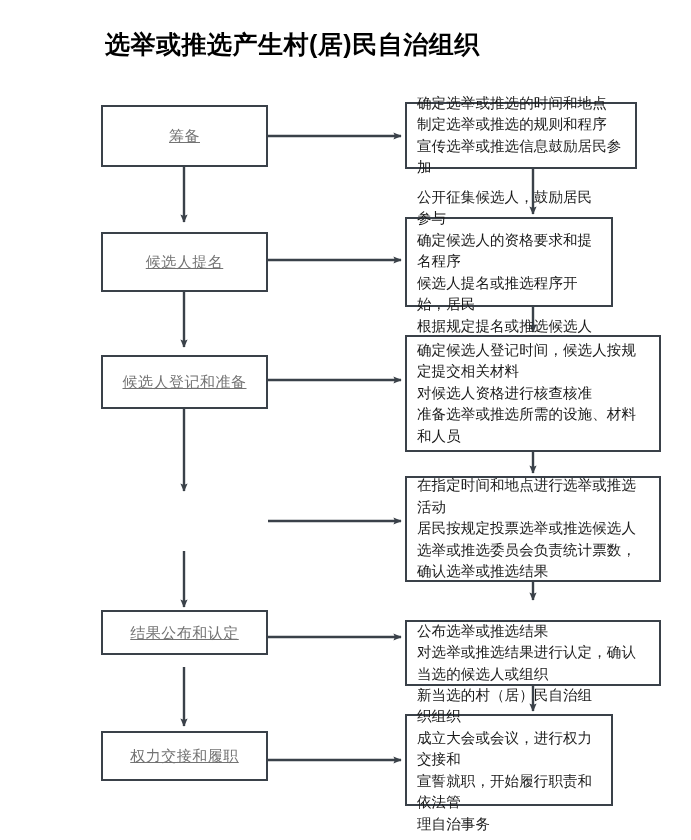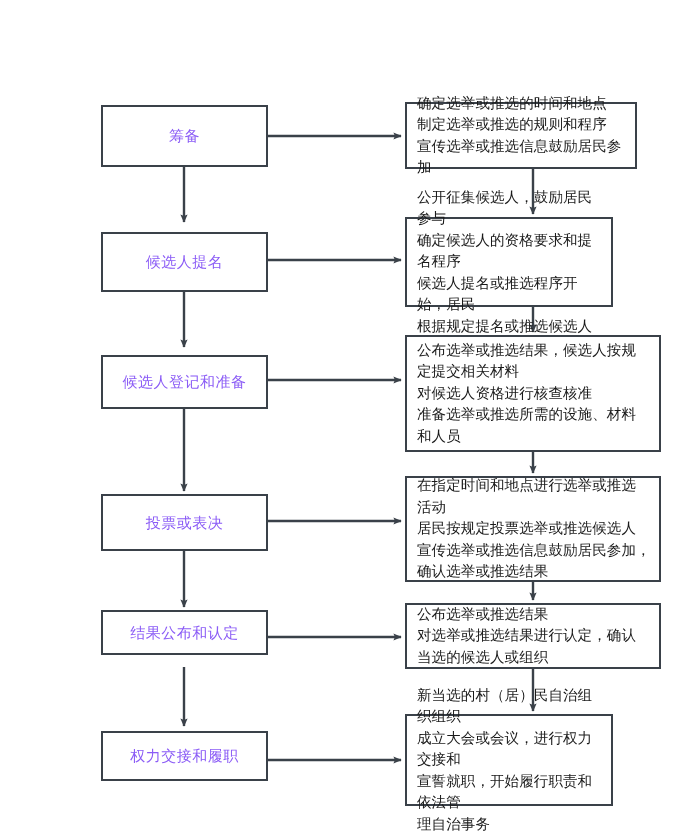--- a/index.html
+++ b/index.html
@@ -85,6 +85,7 @@
 
 <div id="flow-root">
 
+  <div class="chart-title">选举或推选产生村(居)民自治组织</div>
 
   <svg id="connector-layer" width="691" height="840" viewBox="0 0 691 840" xmlns="http://www.w3.org/2000/svg">
     <defs>

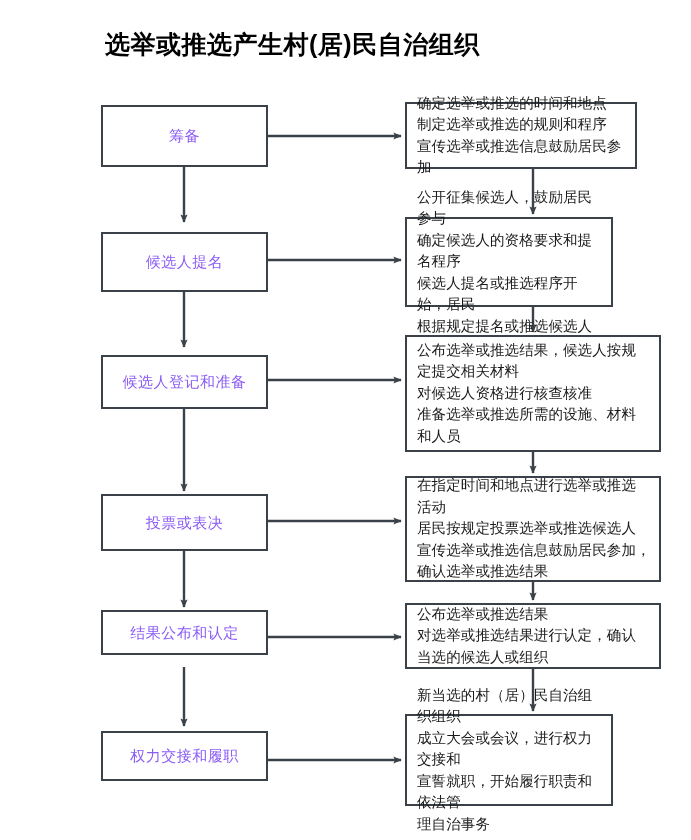--- a/index.html
+++ b/index.html
@@ -60,10 +60,11 @@
   }
   .stage-label {
     font-size: 15px;
-    color: #8b5cf6;
+    color: #737373;
     letter-spacing: 0.5px;
     text-align: right;
     line-height: 1.3;
+    text-decoration: underline;
   }
 
   .detail-node {

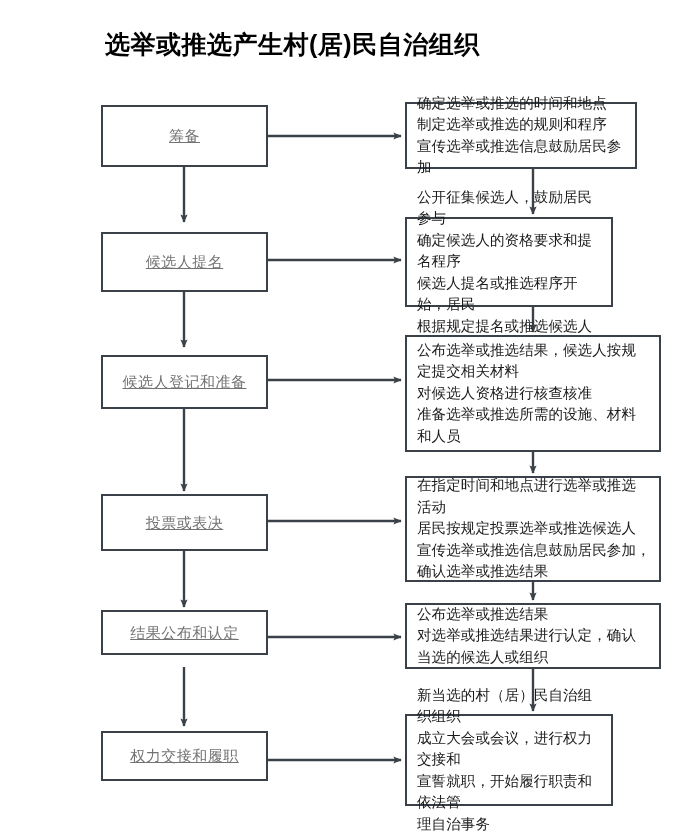--- a/index.html
+++ b/index.html
@@ -159,7 +159,7 @@
   </div>
 
   <div class="node detail-node" style="left:405px; top:335px; width:256px; height:117px;">
-    <span class="detail-text">公布选举或推选结果，候选人按规
+    <span class="detail-text">确定候选人登记时间，候选人按规
 定提交相关材料
 对候选人资格进行核查核准
 准备选举或推选所需的设施、材料

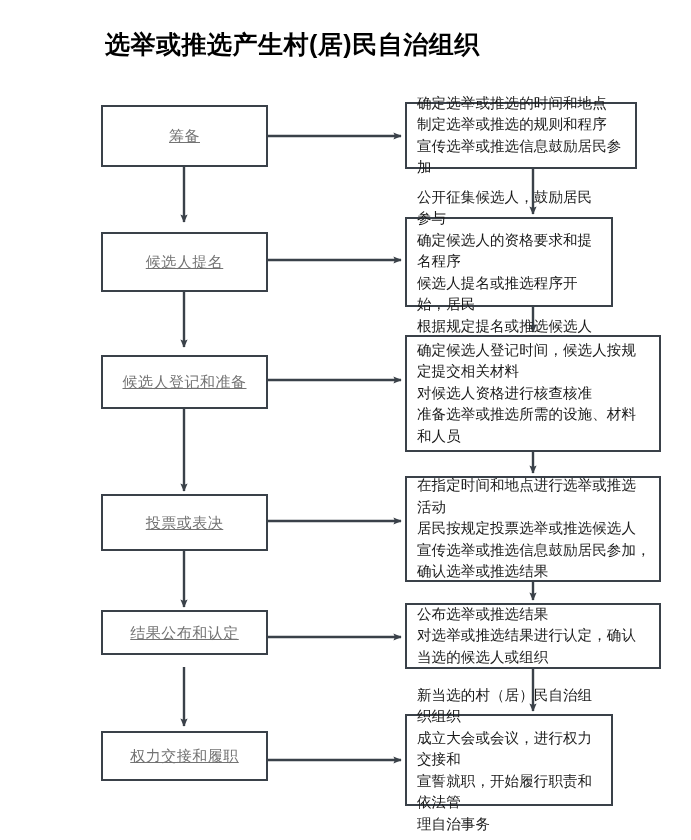--- a/index.html
+++ b/index.html
@@ -170,7 +170,7 @@
     <span class="detail-text">在指定时间和地点进行选举或推选
 活动
 居民按规定投票选举或推选候选人
-宣传选举或推选信息鼓励居民参加，
+选举或推选委员会负责统计票数，
 确认选举或推选结果</span>
   </div>
 

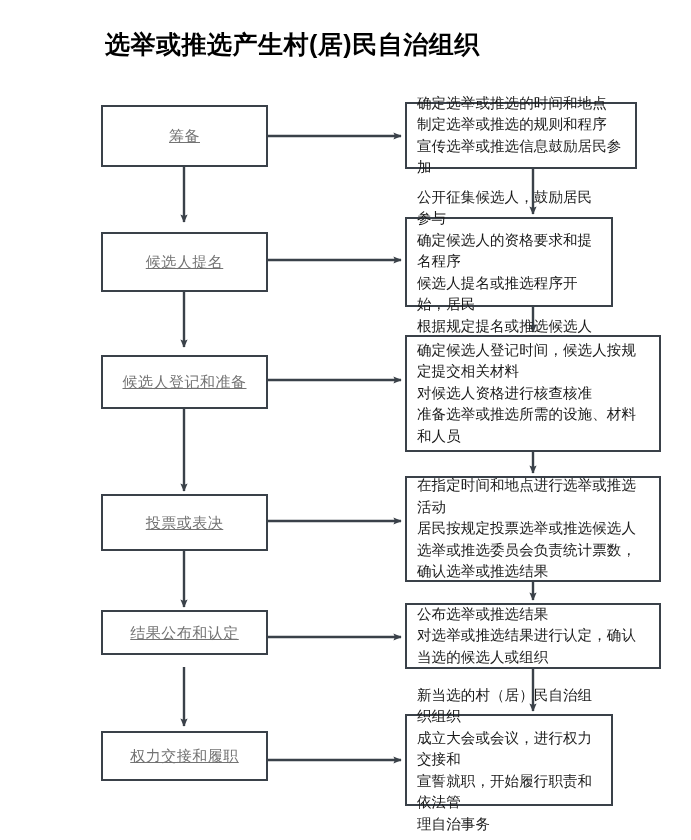--- a/index.html
+++ b/index.html
@@ -133,9 +133,6 @@
     <span class="stage-label">候选人登记和准备</span>
   </div>
 
-  <div class="node stage-node" style="left:101px; top:494px; width:167px; height:57px;">
-    <span class="stage-label">投票或表决</span>
-  </div>
 
   <div class="node stage-node" style="left:101px; top:610px; width:167px; height:45px;">
     <span class="stage-label">结果公布和认定</span>

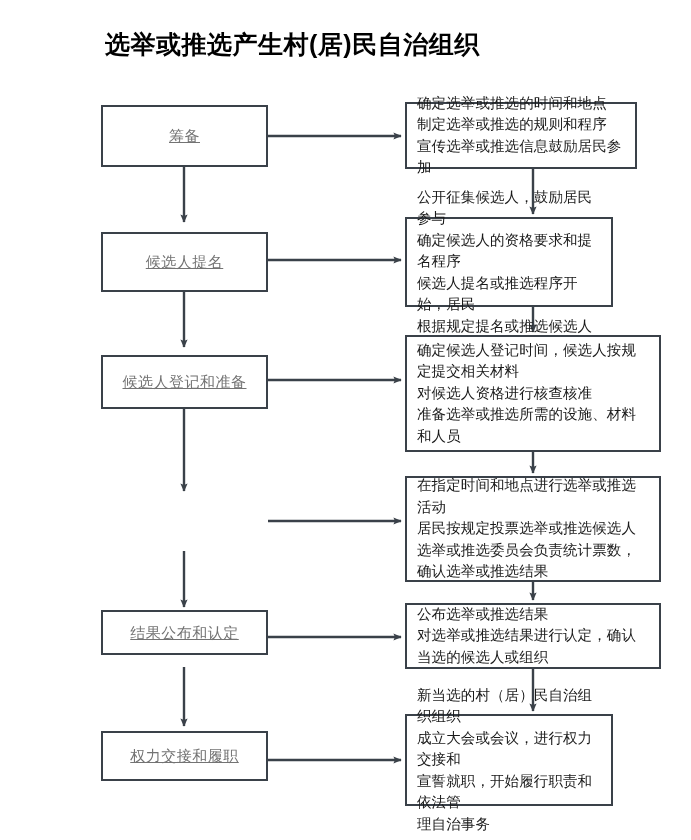--- a/index.html
+++ b/index.html
@@ -171,7 +171,7 @@
 确认选举或推选结果</span>
   </div>
 
-  <div class="node detail-node" style="left:405px; top:603px; width:256px; height:66px;">
+  <div class="node detail-node" style="left:405px; top:620px; width:256px; height:66px;">
     <span class="detail-text">公布选举或推选结果
 对选举或推选结果进行认定，确认
 当选的候选人或组织</span>

